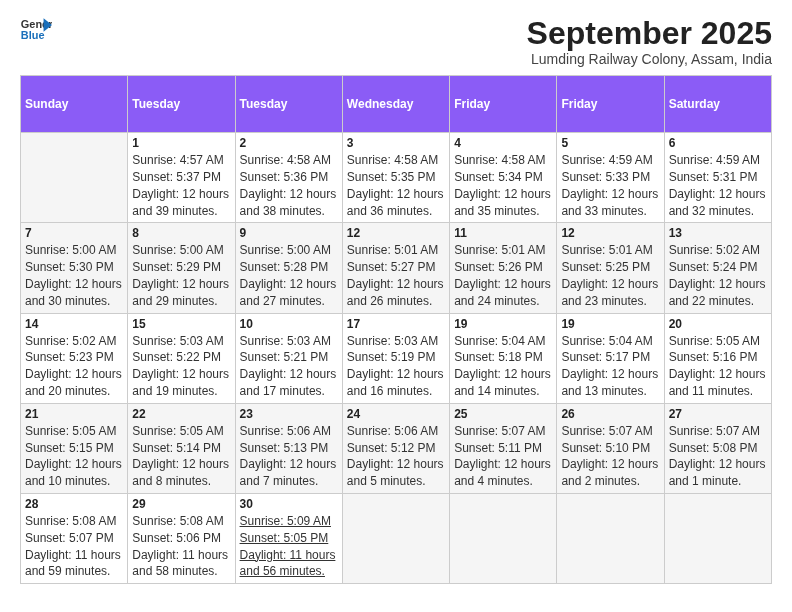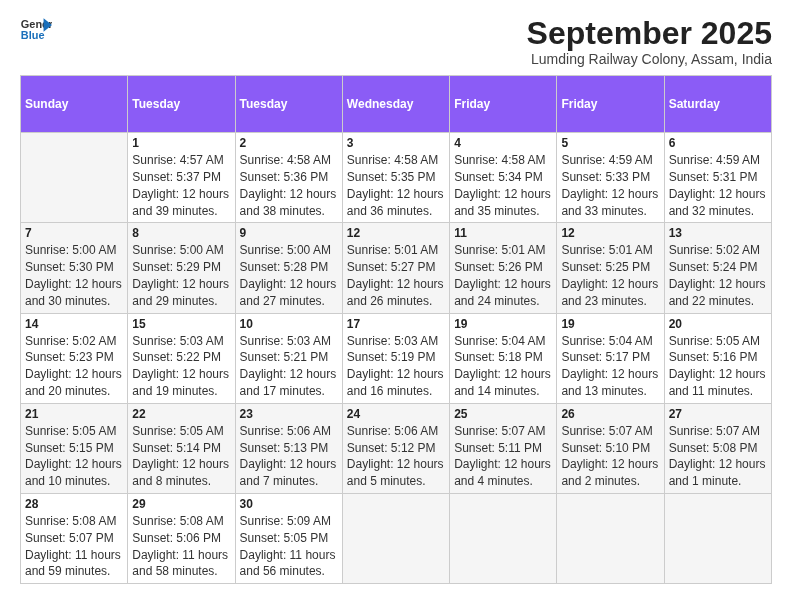--- a/index.html
+++ b/index.html
@@ -337,7 +337,7 @@
           </td>
           <td>
             <span class="day-num">30</span>
-            <div class="day-info" style="white-space: pre-line;">Sunrise: 5:09 AM
+            <div class="day-info" style="white-space: pre-line; text-decoration: underline;">Sunrise: 5:09 AM
 Sunset: 5:05 PM
 Daylight: 11 hours
 and 56 minutes.</div>

